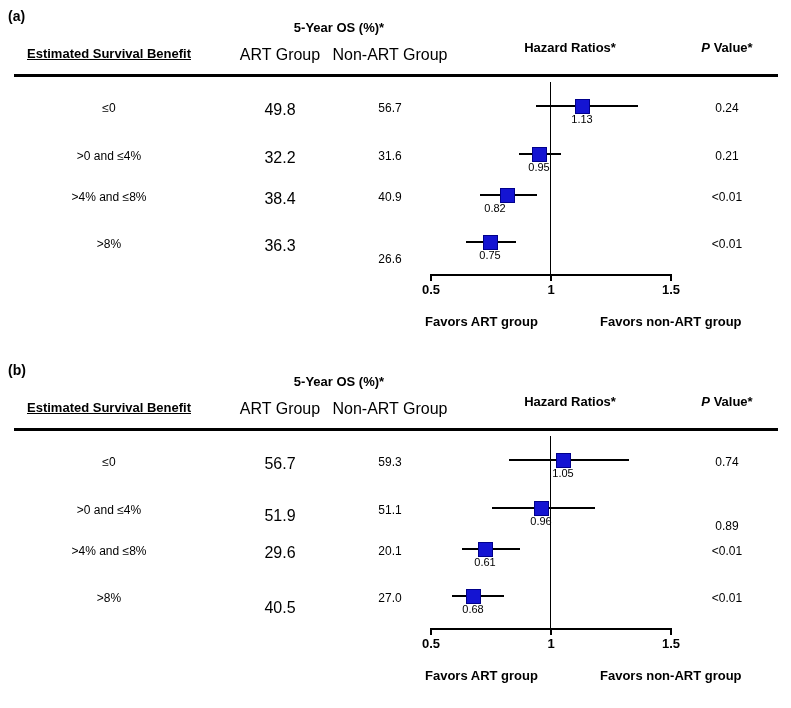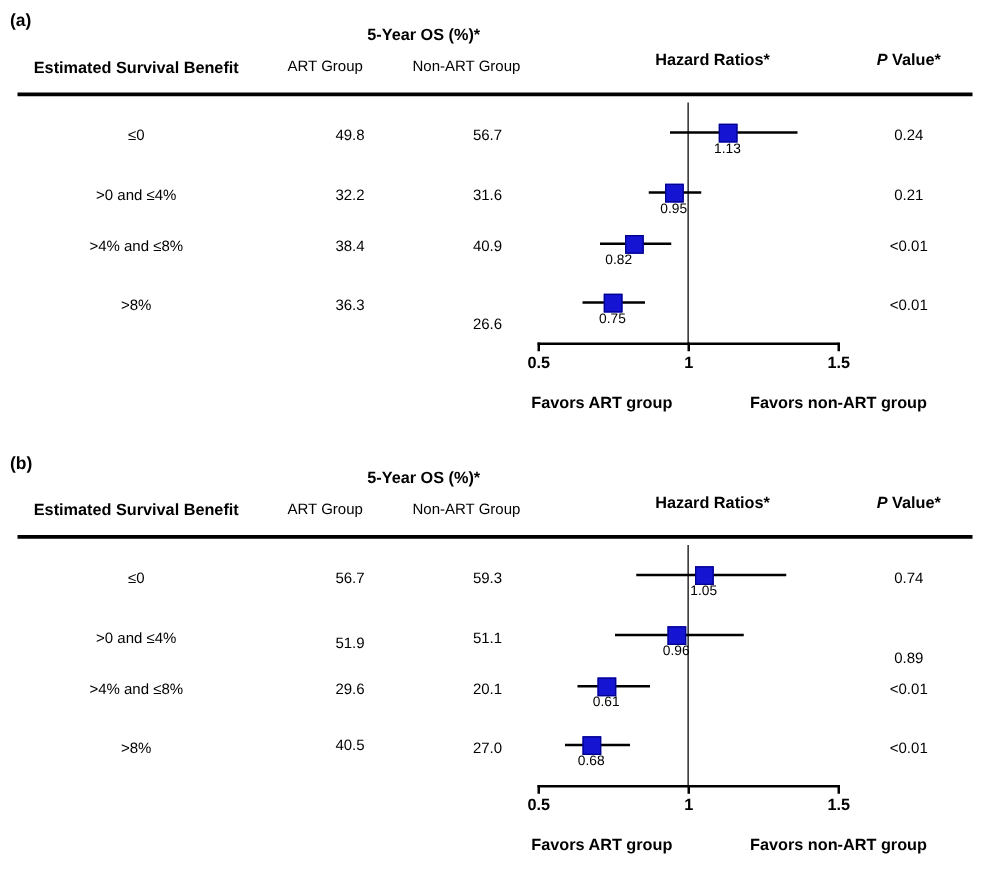--- a/index.html
+++ b/index.html
@@ -39,7 +39,7 @@
     text-align: center;
     white-space: nowrap;
   }
-  .hdr-est { left: 14px;  top: 46px; width: 190px; }
+  .hdr-est { left: 14px;  top: 46px; width: 190px; text-decoration: underline; }
   .hdr-os  { left: 230px; top: 20px; width: 218px; }
   .hdr-hr  { left: 470px; top: 40px; width: 200px; }
   .hdr-p   { left: 672px; top: 40px; width: 110px; }

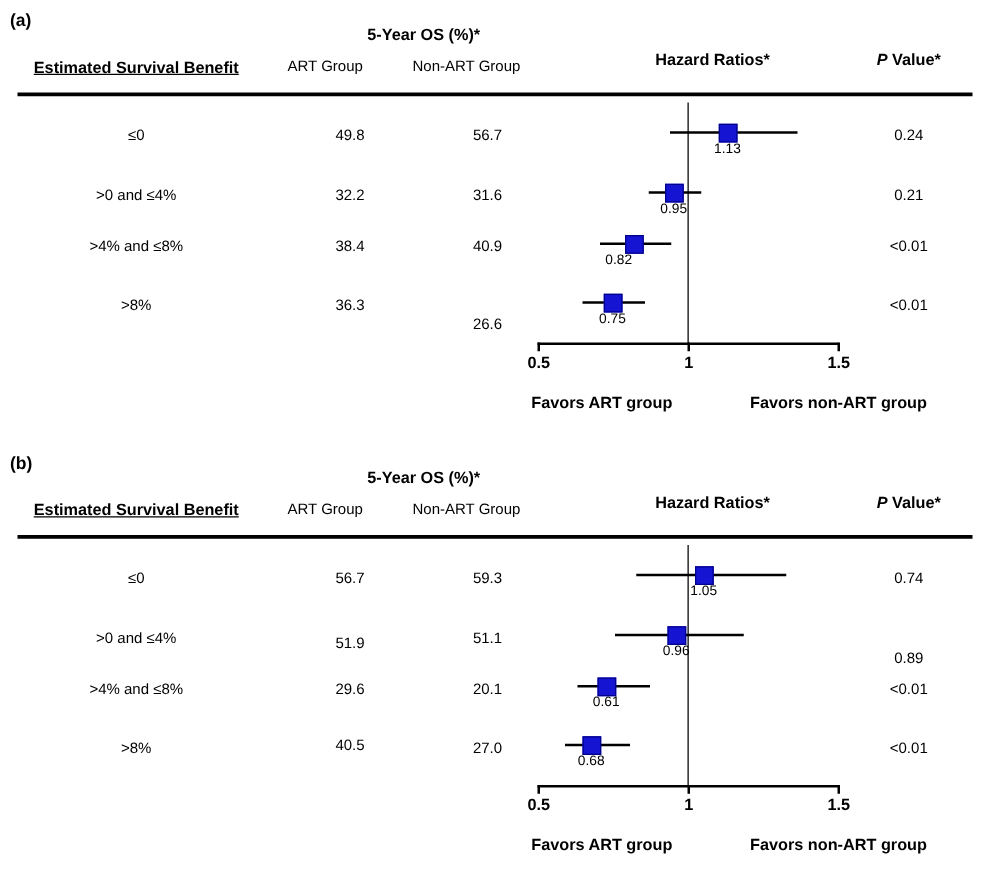--- a/index.html
+++ b/index.html
@@ -47,8 +47,8 @@
 
   .subhdr {
     position: absolute;
-    font-size: 12px;
-    text-align: left;
+    font-size: 16px;
+    text-align: center;
     white-space: nowrap;
   }
   .sub-art  { left: 230px; top: 46px; width: 100px; }

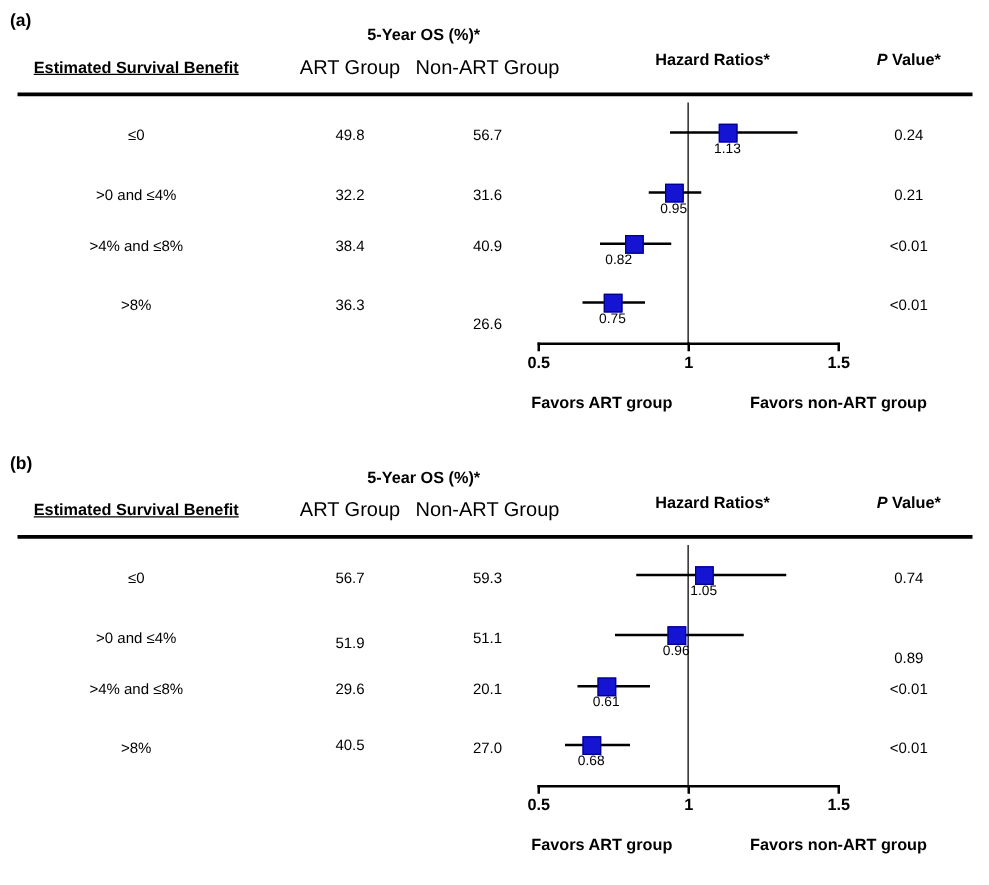--- a/index.html
+++ b/index.html
@@ -77,7 +77,7 @@
     left: 230px;
     width: 100px;
     text-align: center;
-    font-size: 12px;
+    font-size: 16px;
   }
   .cell-nart {
     position: absolute;

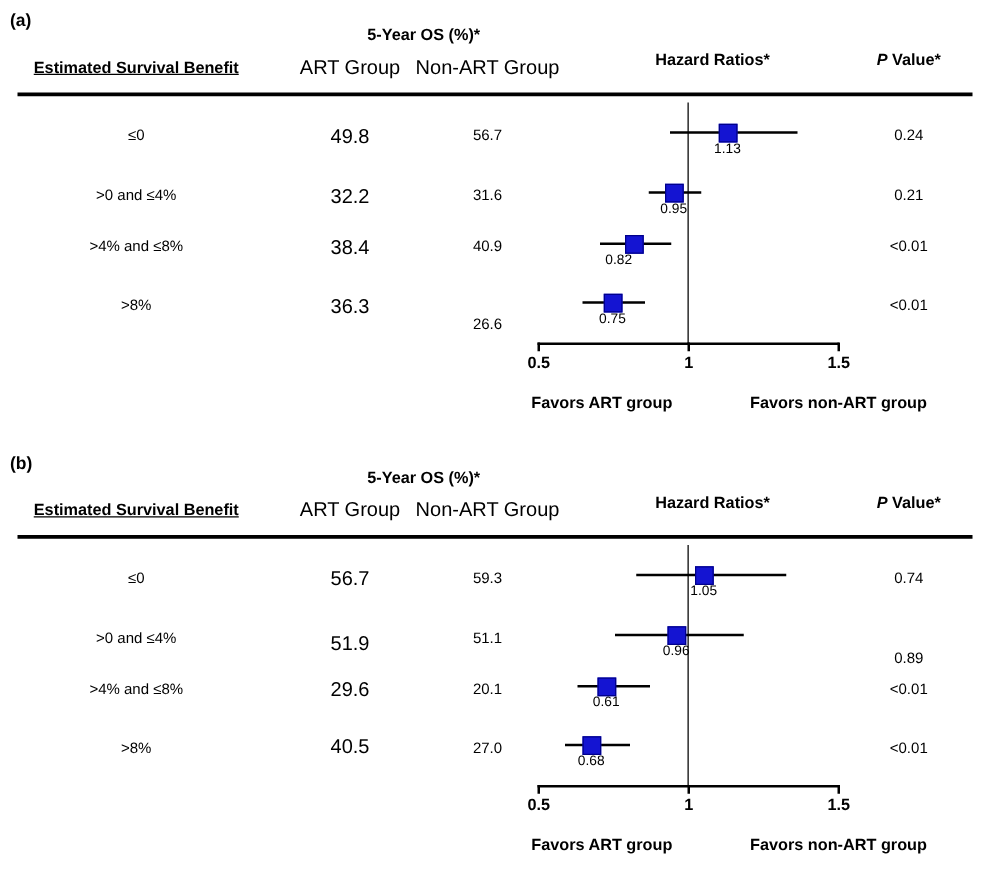--- a/index.html
+++ b/index.html
@@ -254,7 +254,7 @@
   <div class="cell-p" style="top:190px">&lt;0.01</div>
 
   <div class="row-label" style="top:237px">&gt;8%</div>
-  <div class="cell-art" style="top:235px">40.5</div>
+  <div class="cell-art" style="top:245px">40.5</div>
   <div class="cell-nart" style="top:237px">27.0</div>
   <div class="cell-p" style="top:237px">&lt;0.01</div>
 

